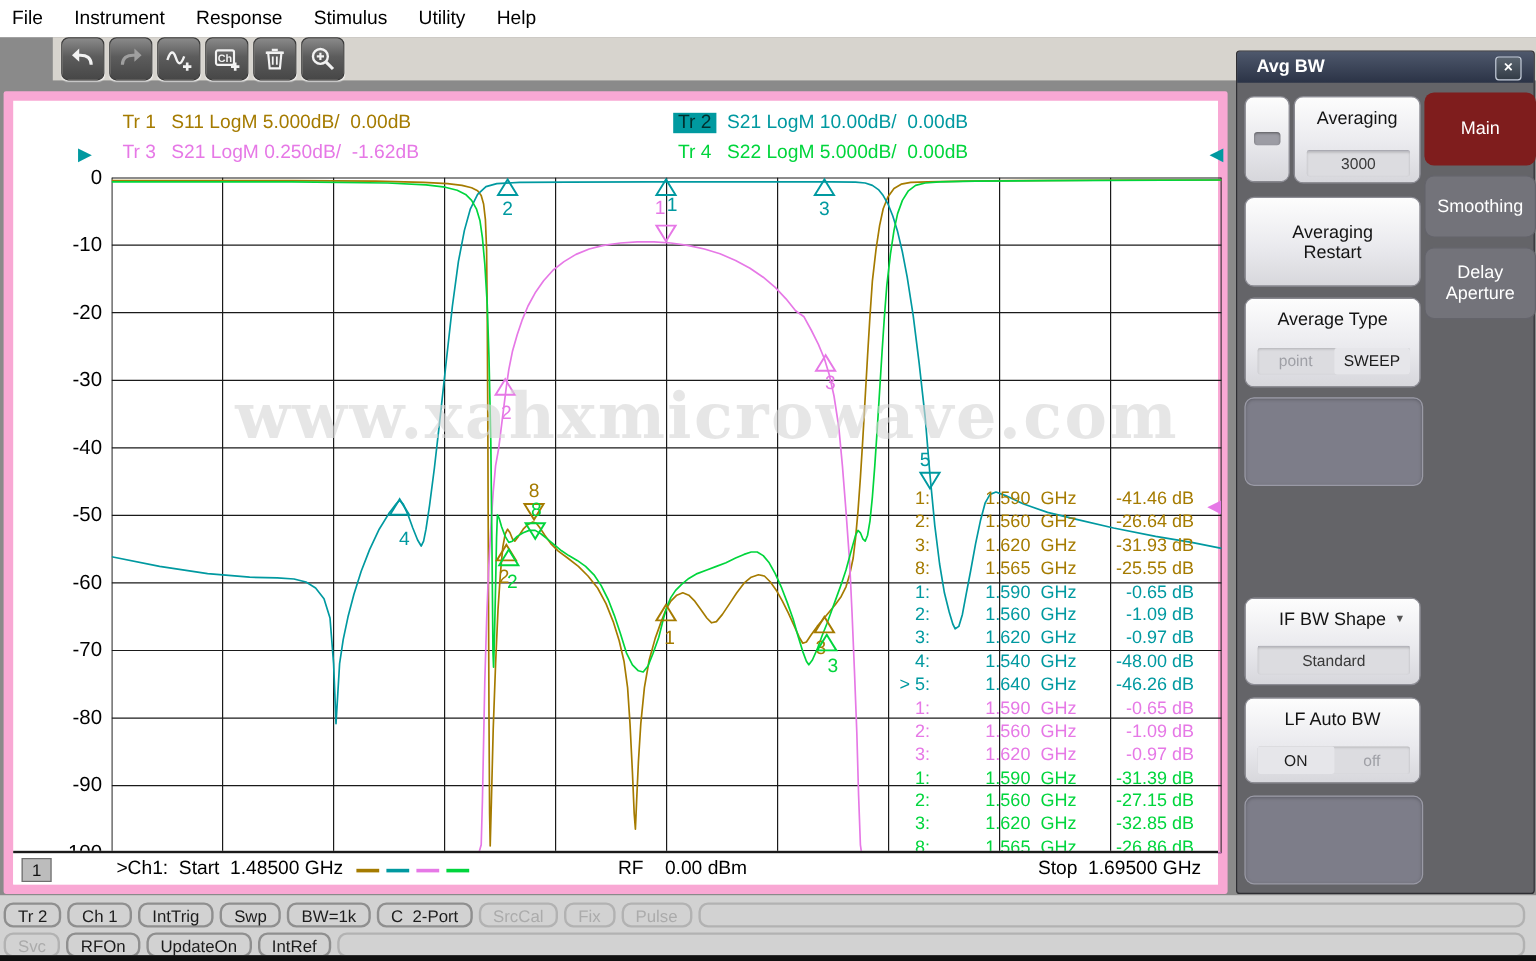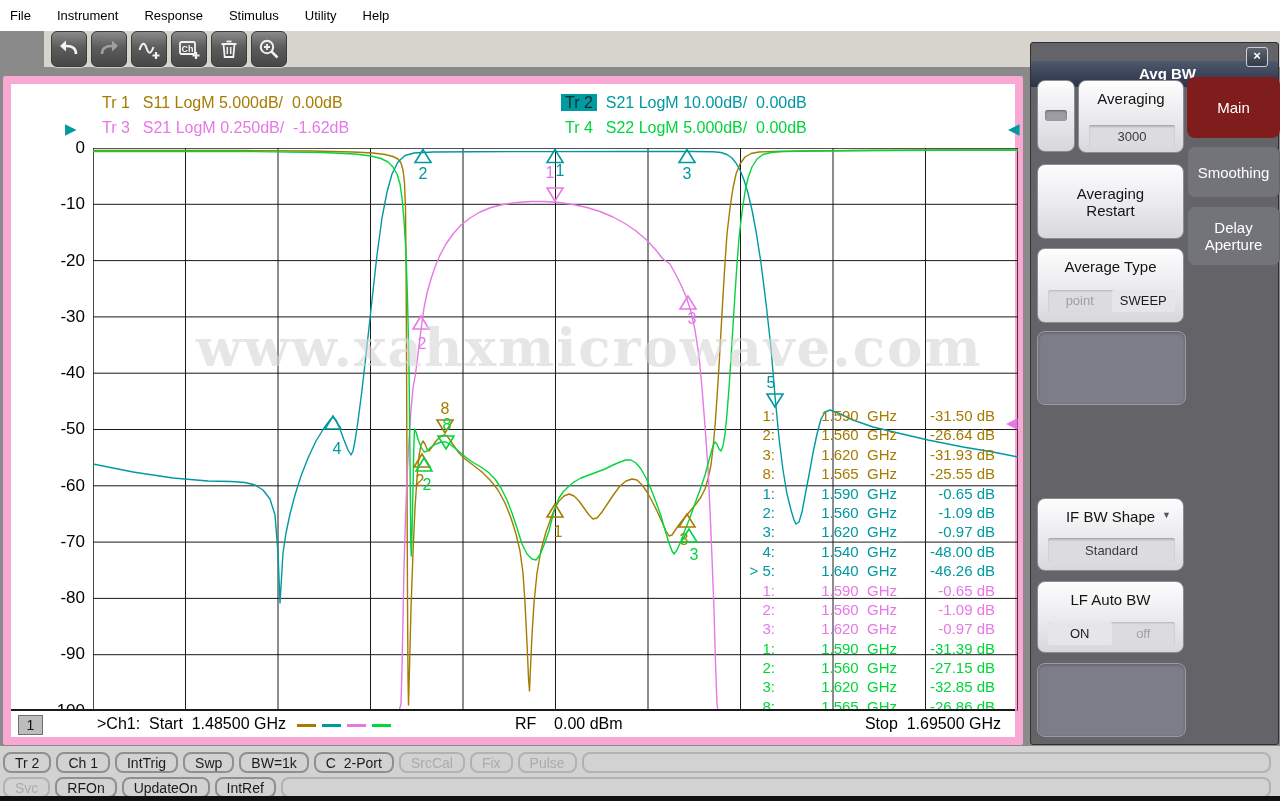--- a/index.html
+++ b/index.html
@@ -8,7 +8,7 @@
   
   #menubar{position:absolute;left:0;top:0;width:1280px;height:31px;background:#fff;
            display:flex;align-items:center;padding-left:10px;box-sizing:border-box;}
-  .menu-item{font-size:13px;color:#000;margin-right:26px;cursor:default;}
+  .menu-item{font-size:16px;color:#000;margin-right:26px;cursor:default;}
   
   #toolbar{position:absolute;left:0;top:31px;width:1280px;height:36px;background:#d7d4ce;
            display:flex;padding-left:7px;box-sizing:border-box;margin-left:44px;}

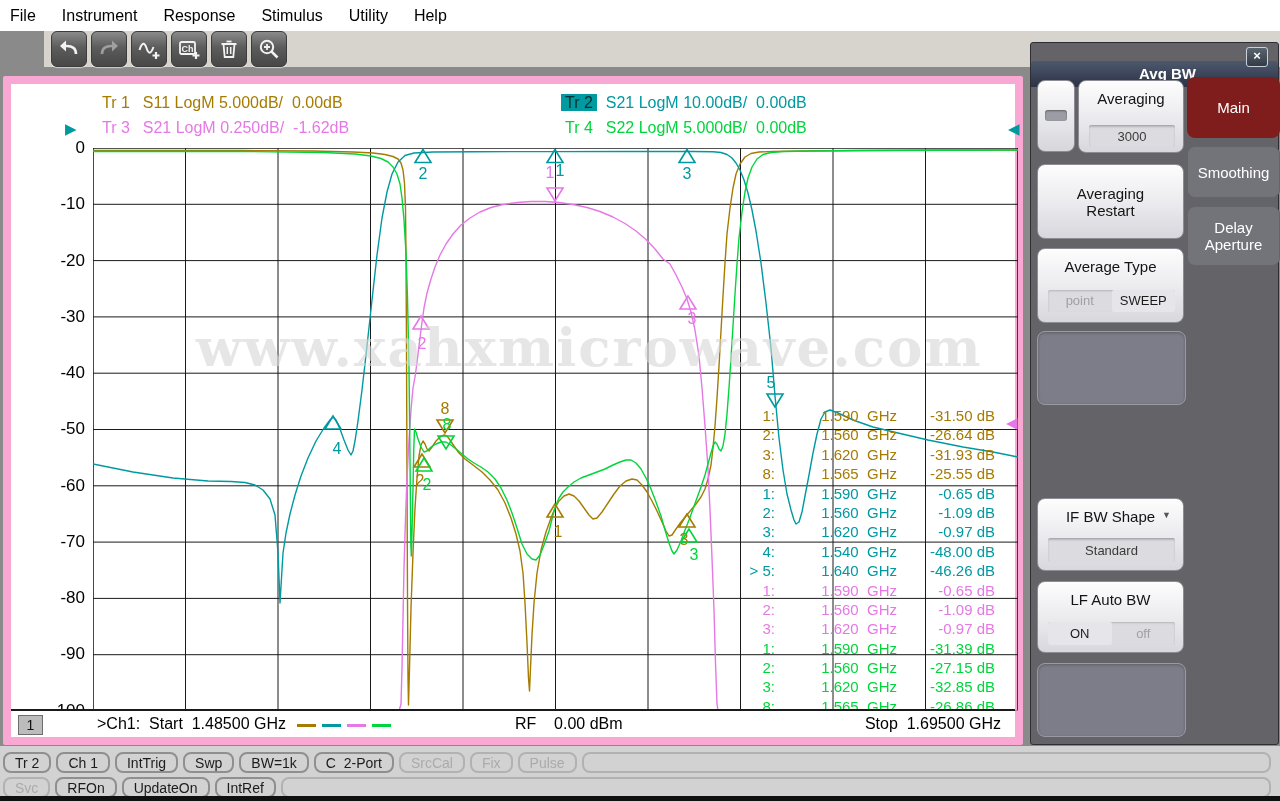--- a/index.html
+++ b/index.html
@@ -48,9 +48,9 @@
   
   #panel{position:absolute;left:1030px;top:42px;width:249px;height:703px;background:#646468;
          border:1px solid #2e2e33;border-radius:3px;box-sizing:border-box;z-index:30;}
-  #panel-title{position:absolute;left:0;top:18px;width:100%;height:26px;border-radius:3px 3px 0 0;
+  #panel-title{position:absolute;left:0;top:0;width:100%;height:26px;border-radius:3px 3px 0 0;
                background:linear-gradient(#4e586c,#2b3346);color:#fff;font-size:15px;font-weight:600;
-               line-height:26px;padding-left:26px;box-sizing:border-box;text-align:center;}
+               line-height:26px;padding-left:16px;box-sizing:border-box;}
   #panel-close{position:absolute;right:10px;top:4px;width:20px;height:18px;border:1px solid #c8d0dc;
                border-radius:3px;background:linear-gradient(#5a646f,#333c46);color:#fff;text-align:center;
                line-height:16px;font-size:13px;font-weight:bold;}

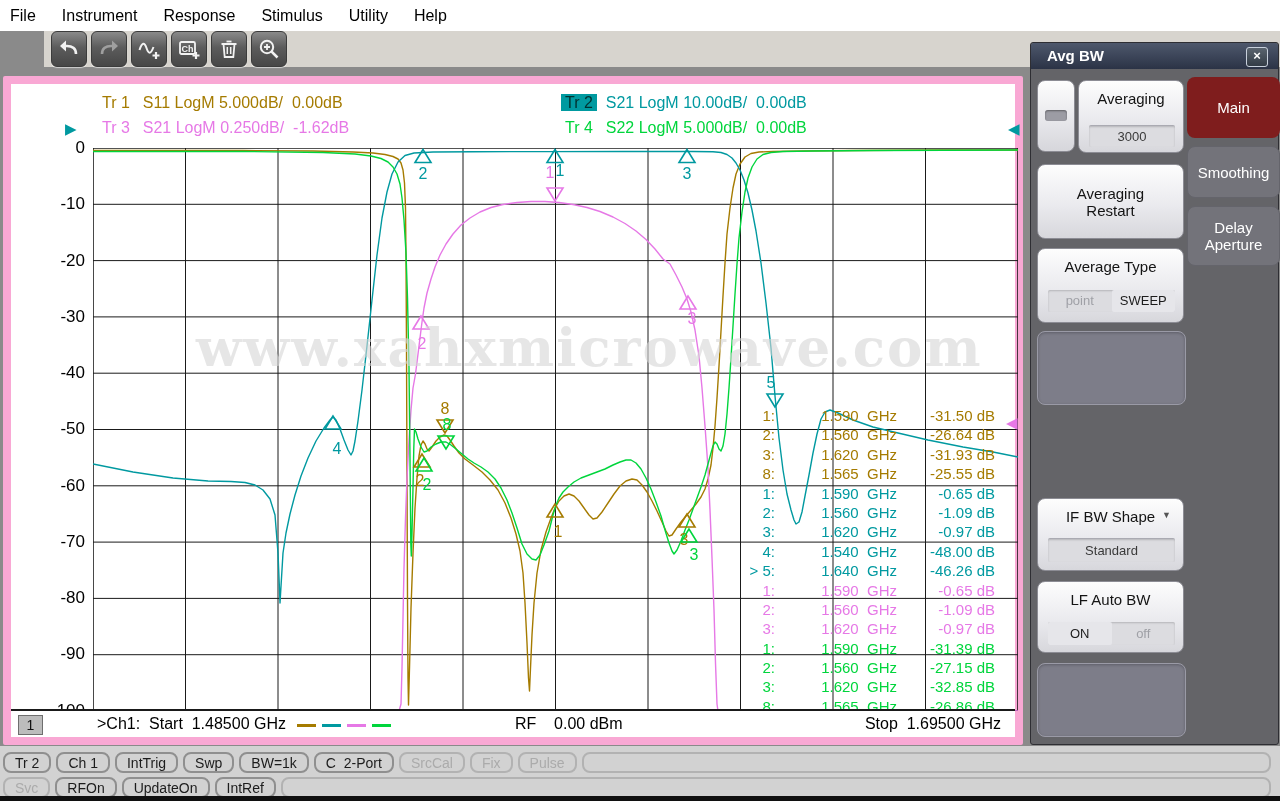--- a/index.html
+++ b/index.html
@@ -230,7 +230,7 @@
         <div class="mrow" style="color: rgb(165, 123, 0);">
           <span class="num">1:</span>
           <span class="freq">1.590  GHz</span>
-          <span class="val">-31.50 dB</span>
+          <span class="val">-41.46 dB</span>
         </div>
         <div class="mrow" style="color: rgb(165, 123, 0);">
           <span class="num">2:</span>

